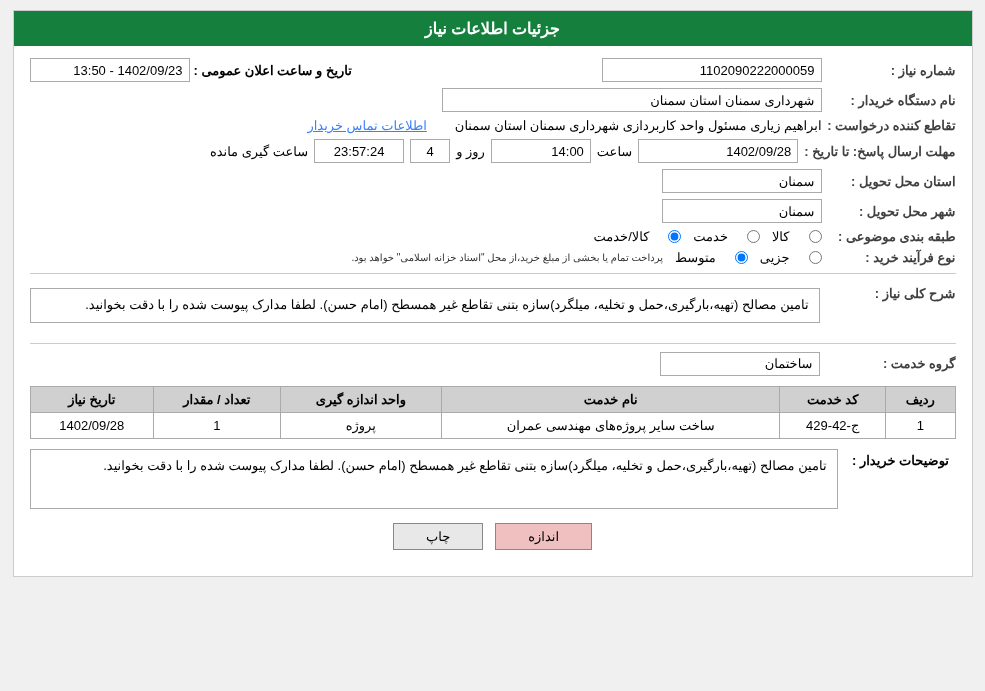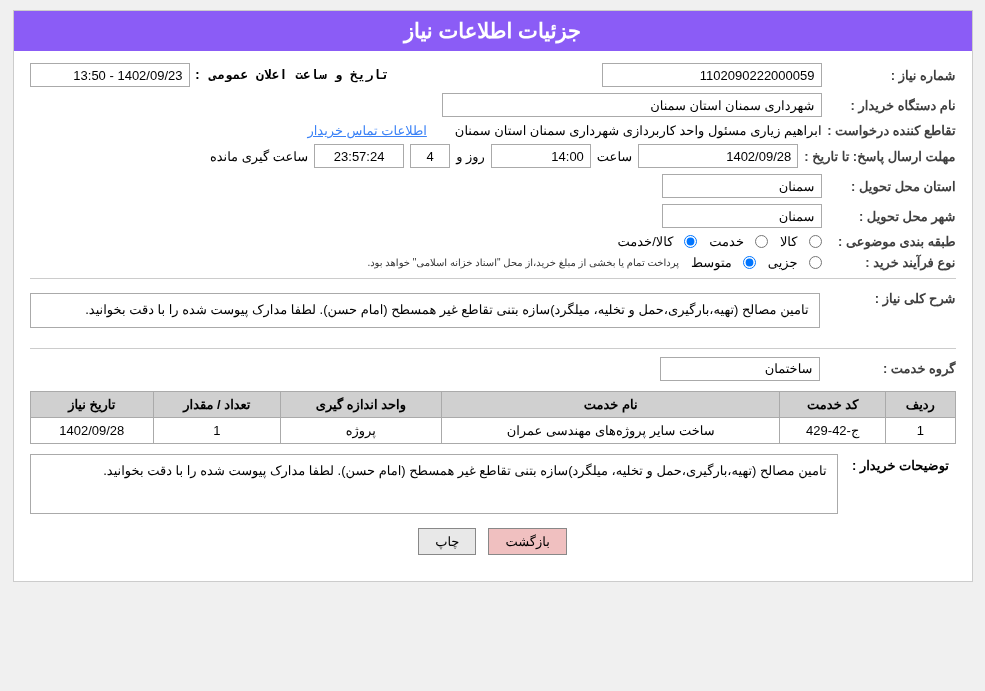--- a/index.html
+++ b/index.html
@@ -17,11 +17,11 @@
       margin: 0 auto;
     }
     .header-bar {
-      background: #8b5cf6;
+      background: #15803d;
       color: #fff;
       text-align: center;
       padding: 8px 12px;
-      font-size: 21px;
+      font-size: 16px;
       font-weight: bold;
     }
     .content {

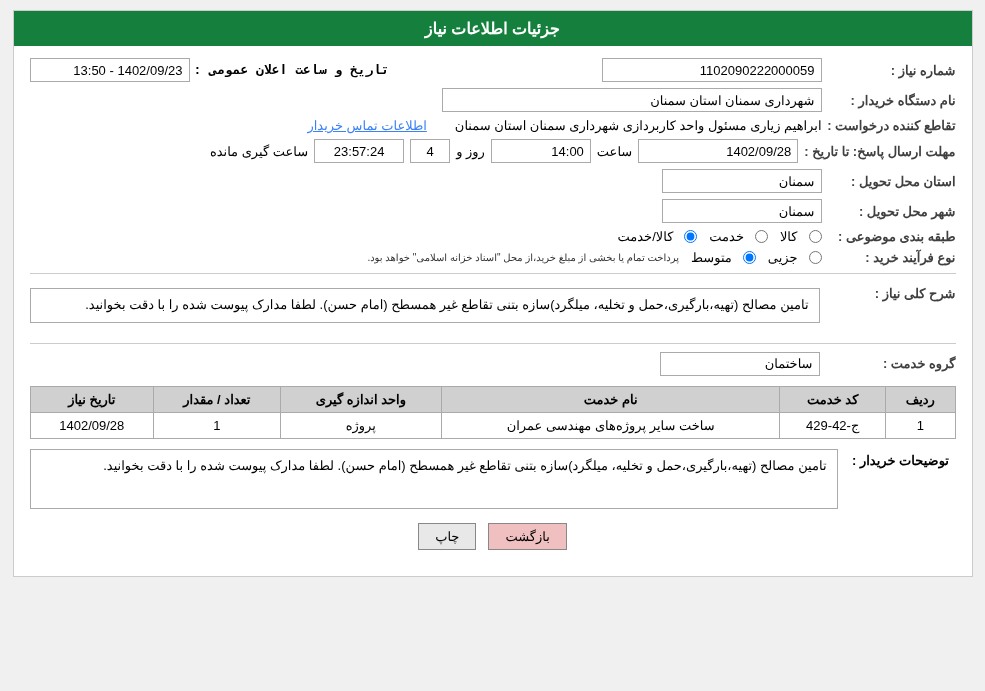--- a/index.html
+++ b/index.html
@@ -183,7 +183,7 @@
       <span class="label">شماره نیاز :</span>
       <input class="input-field input-wide" type="text" value="1102090222000059" readonly="" style="">
       <span style="flex:1;"></span>
-      <span style="font-weight:bold;font-family:Liberation Mono, monospace;">تاریخ و ساعت اعلان عمومی :</span>
+      <span style="font-weight:bold;">تاریخ و ساعت اعلان عمومی :</span>
       <input class="input-field input-medium" type="text" value="1402/09/23 - 13:50" readonly="" style="">
     </div>
 

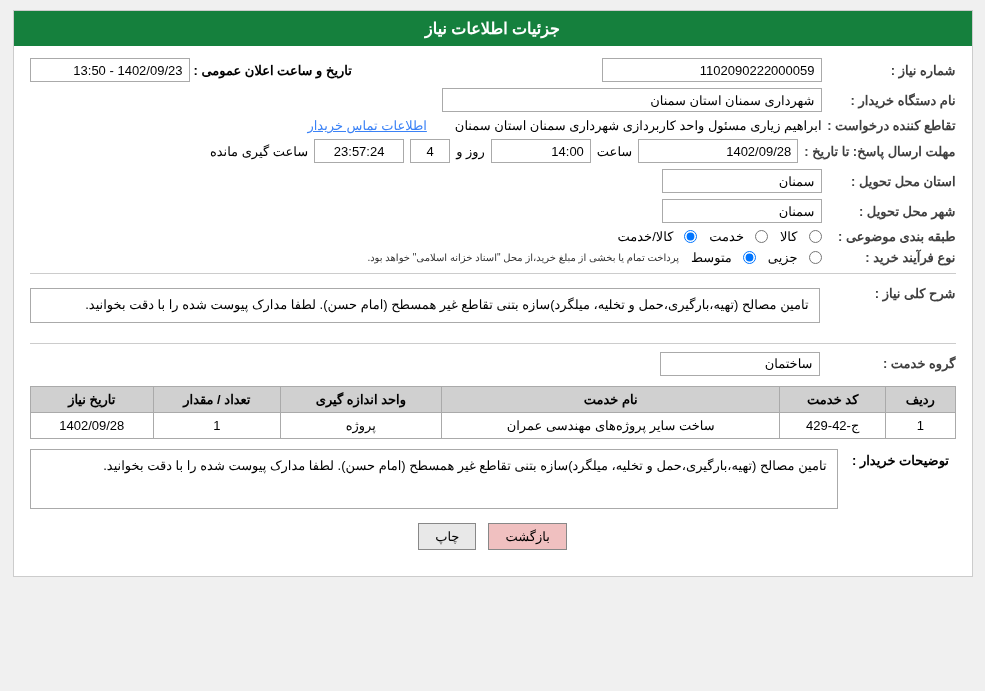--- a/index.html
+++ b/index.html
@@ -65,7 +65,7 @@
     .radio-item {
       display: flex;
       align-items: center;
-      gap: 11px;
+      gap: 19px;
       justify-content: flex-end;
     }
     .section-title {

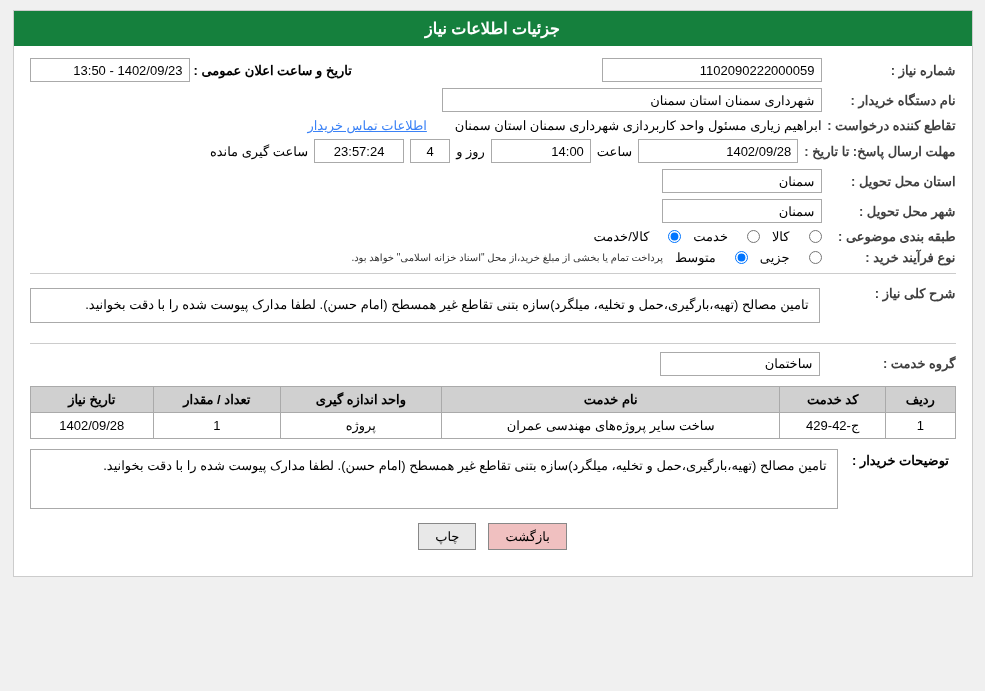--- a/index.html
+++ b/index.html
@@ -139,7 +139,7 @@
       padding-bottom: 14px;
     }
     .btn {
-      padding: 5px 16px;
+      padding: 5px 32px;
       font-family: Tahoma, Arial, sans-serif;
       font-size: 13px;
       cursor: pointer;

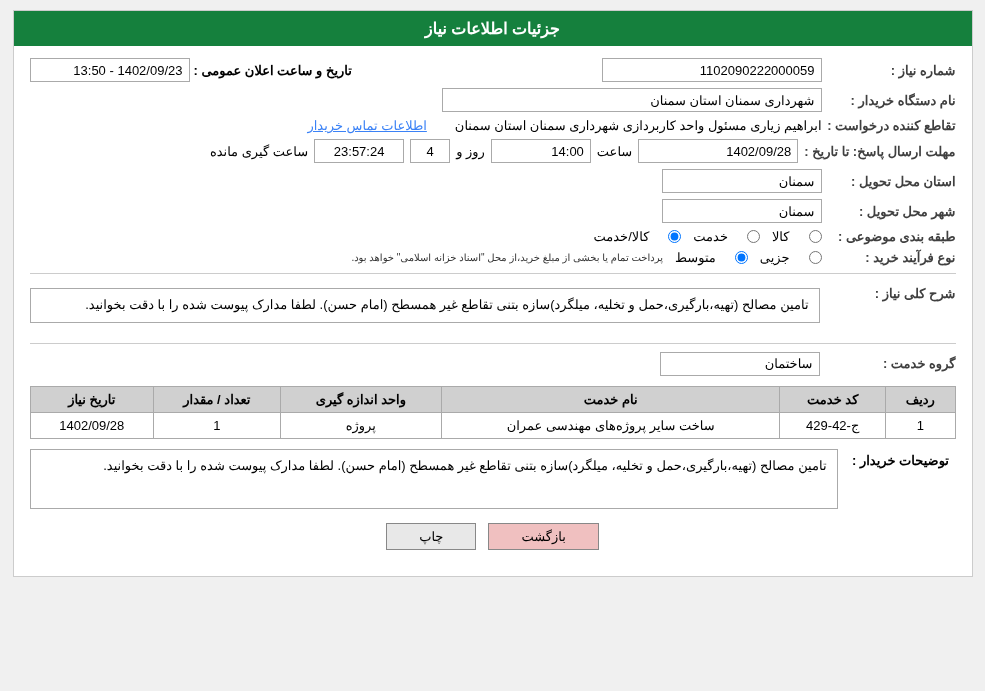--- a/index.html
+++ b/index.html
@@ -301,7 +301,7 @@
     </div>
 
     <div class="buttons-row">
-      <button class="btn btn-back">بازگشت</button>
+      <button class="btn btn-back">اندازه</button>
       <button class="btn btn-print">چاپ</button>
     </div>
 

